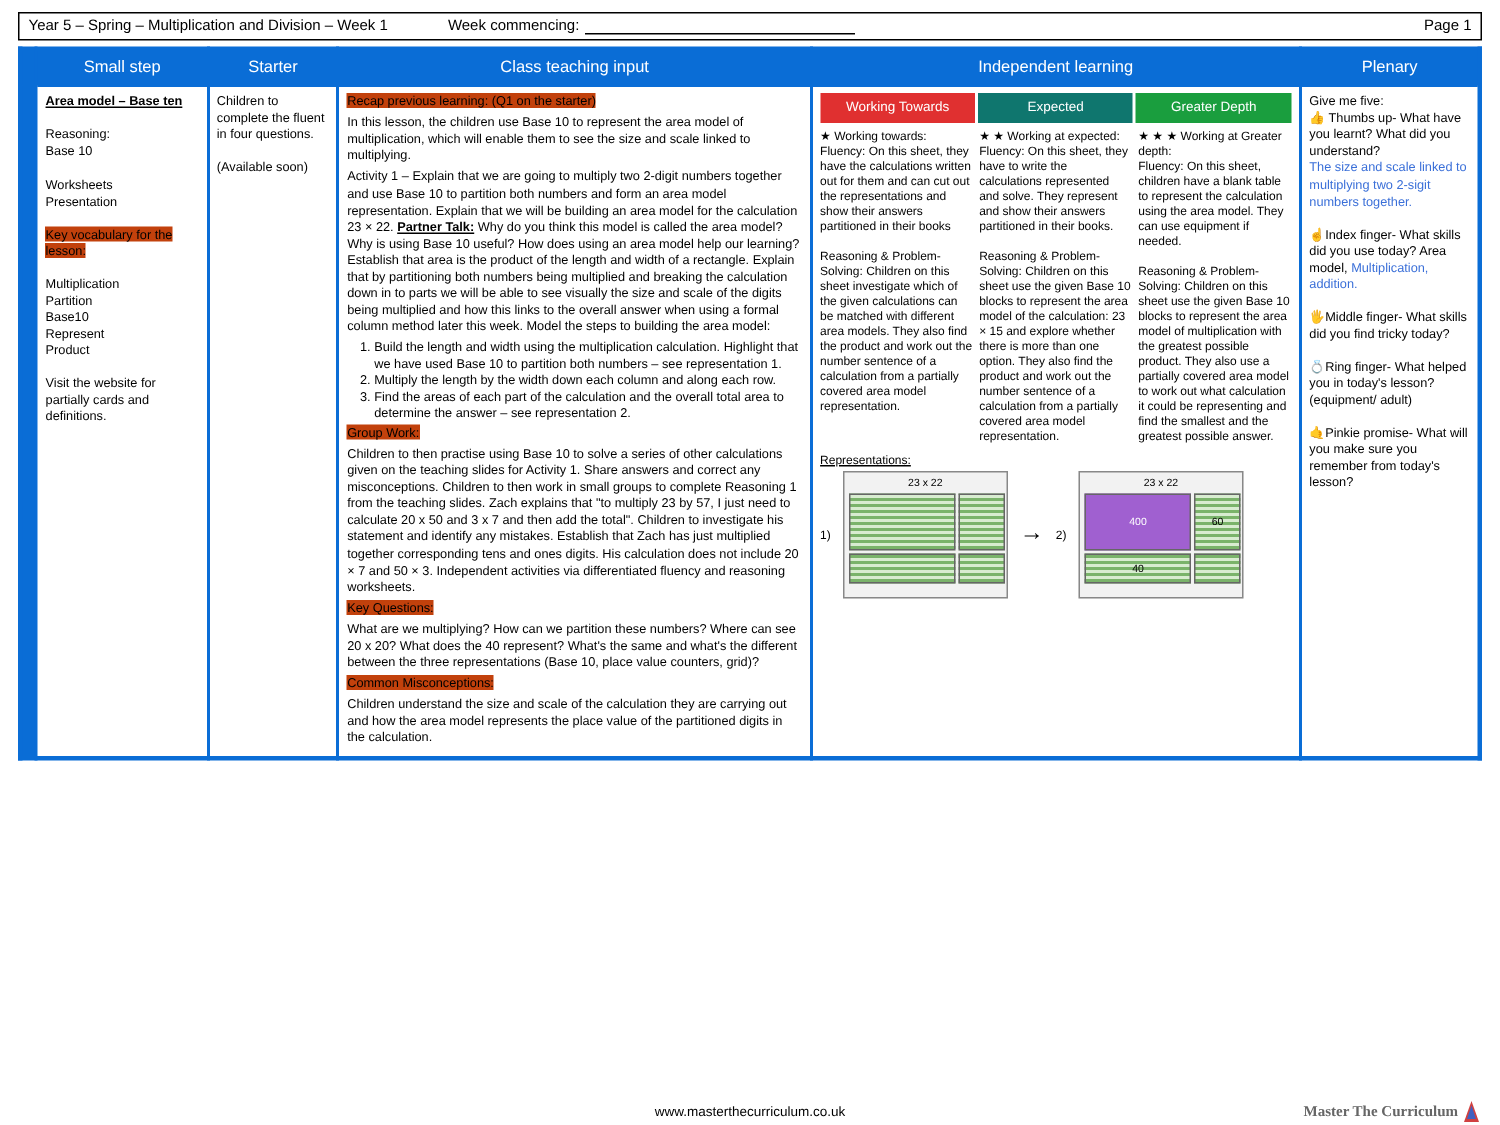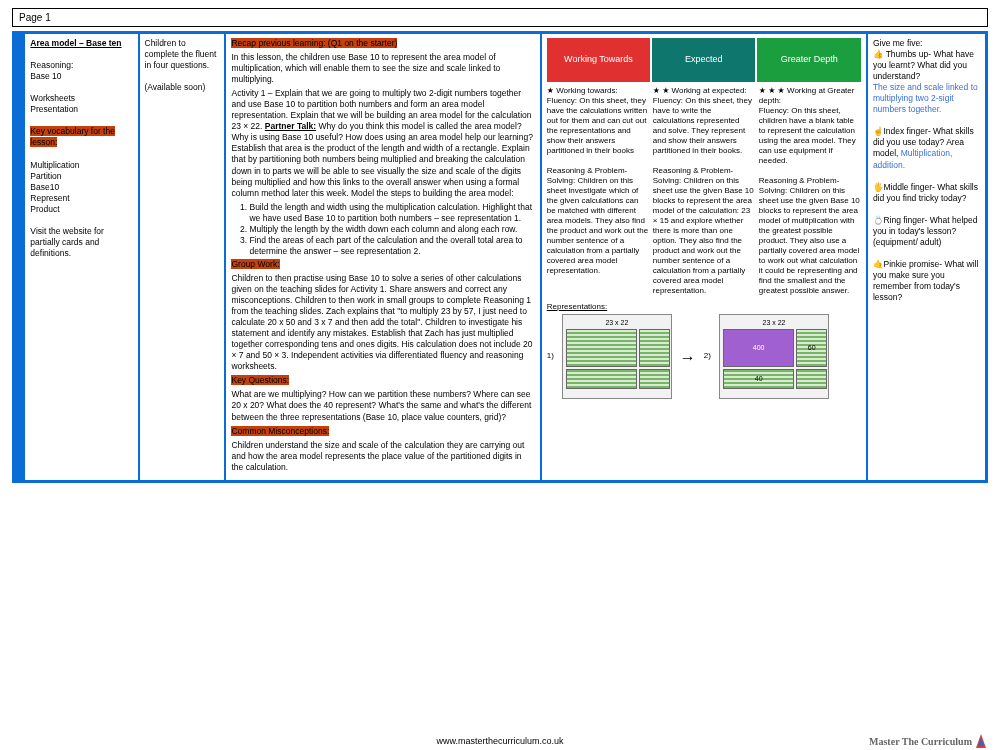--- a/index.html
+++ b/index.html
@@ -42,6 +42,13 @@
 <body>
 
 <div class="header-bar">
+  <div class="header-left">
+    <span>Year 5 – Spring – Multiplication and Division – Week 1</span>
+    <span class="week-comm">
+      <span>Week commencing:</span>
+        <span class="line"></span>
+    </span>
+  </div>
   <span>Page 1</span>
 </div>
 

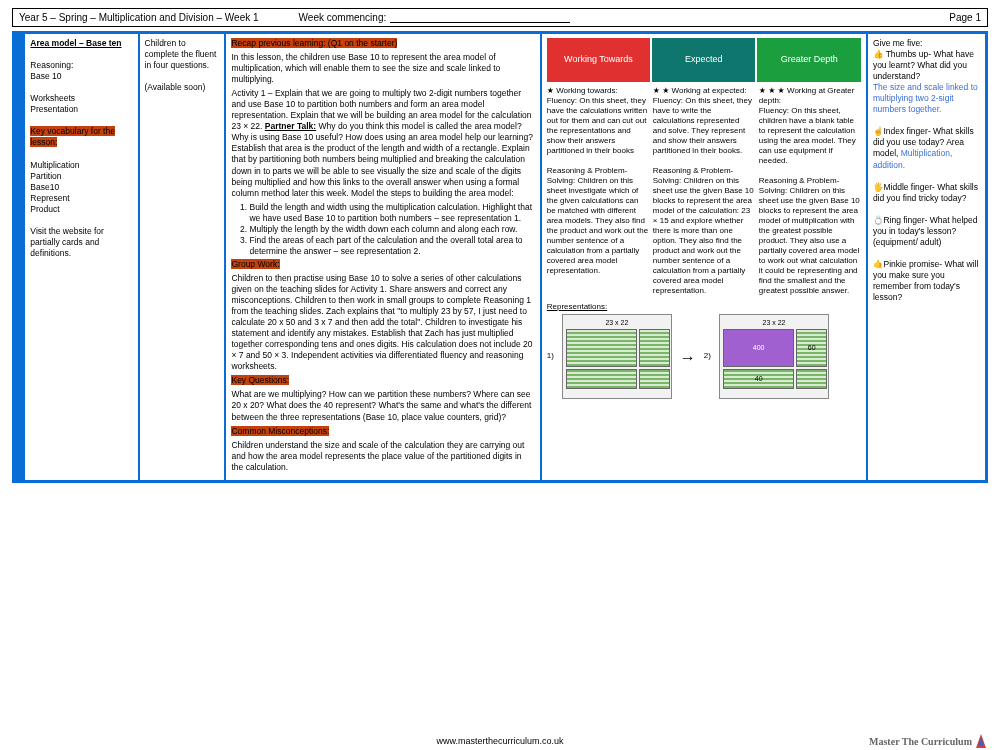--- a/index.html
+++ b/index.html
@@ -62,6 +62,14 @@
     <col style="width:110px">
   </colgroup>
   <tbody>
+      <tr class="top-row">
+    <th class="left-spacer"></th>
+    <th>Small step</th>
+    <th>Starter</th>
+    <th>Class teaching input</th>
+    <th>Independent learning</th>
+    <th>Plenary</th>
+  </tr>
   <tr>
     <td class="left-spacer"></td>
 

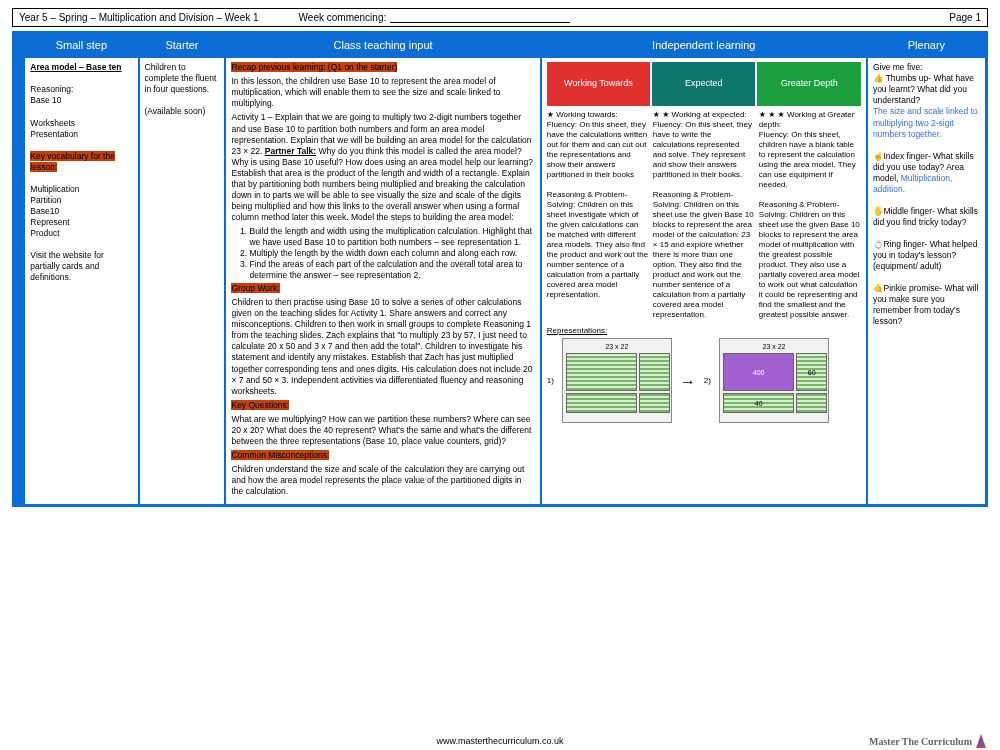--- a/index.html
+++ b/index.html
@@ -13,7 +13,7 @@
 .top-row th { background: #0a6dd6; color: #fff; text-align: center; font-weight: normal; padding: 4px; font-size: 11px; }
 .left-spacer { width: 10px; background: #0a6dd6; }
 .sub-labels { display: flex; gap: 2px; margin-bottom: 4px; }
-.sub-label { flex: 1; text-align: center; padding: 16px; color: #fff; font-size: 9px; }
+.sub-label { flex: 1; text-align: center; padding: 4px; color: #fff; font-size: 9px; }
 .wt { background: #e03030; }
 .exp { background: #0f766e; }
 .gd { background: #1a9e3e; }

